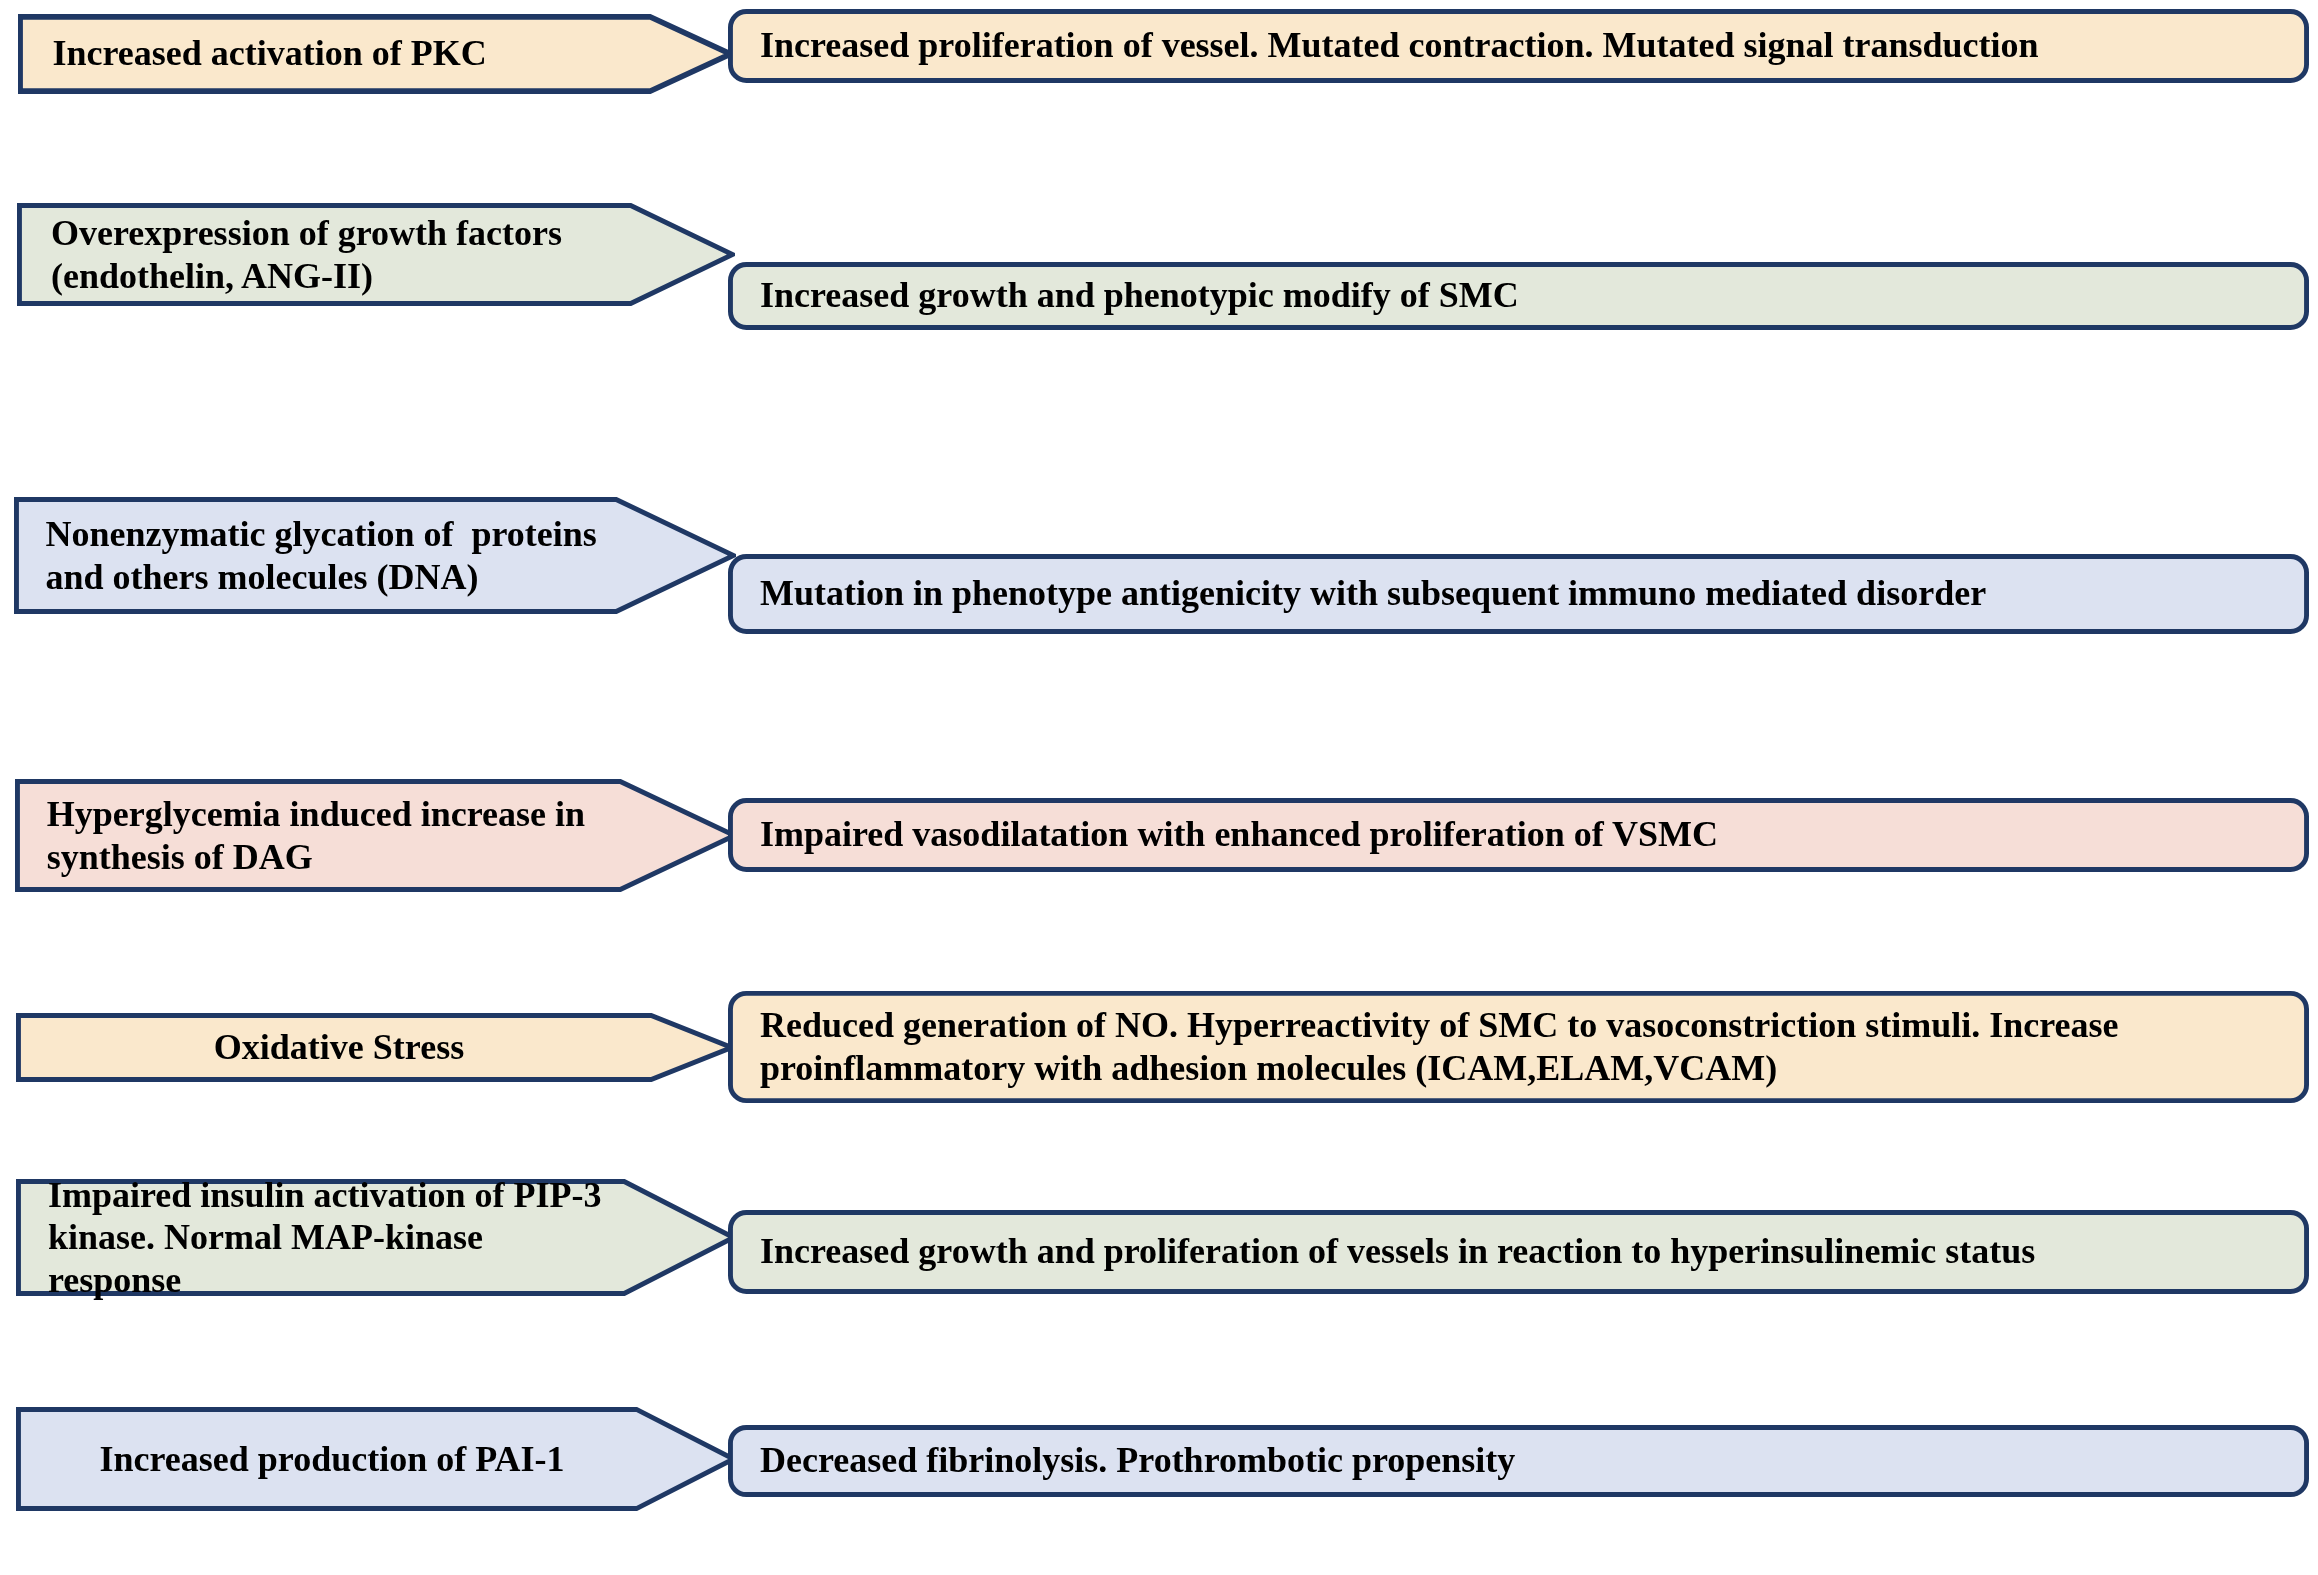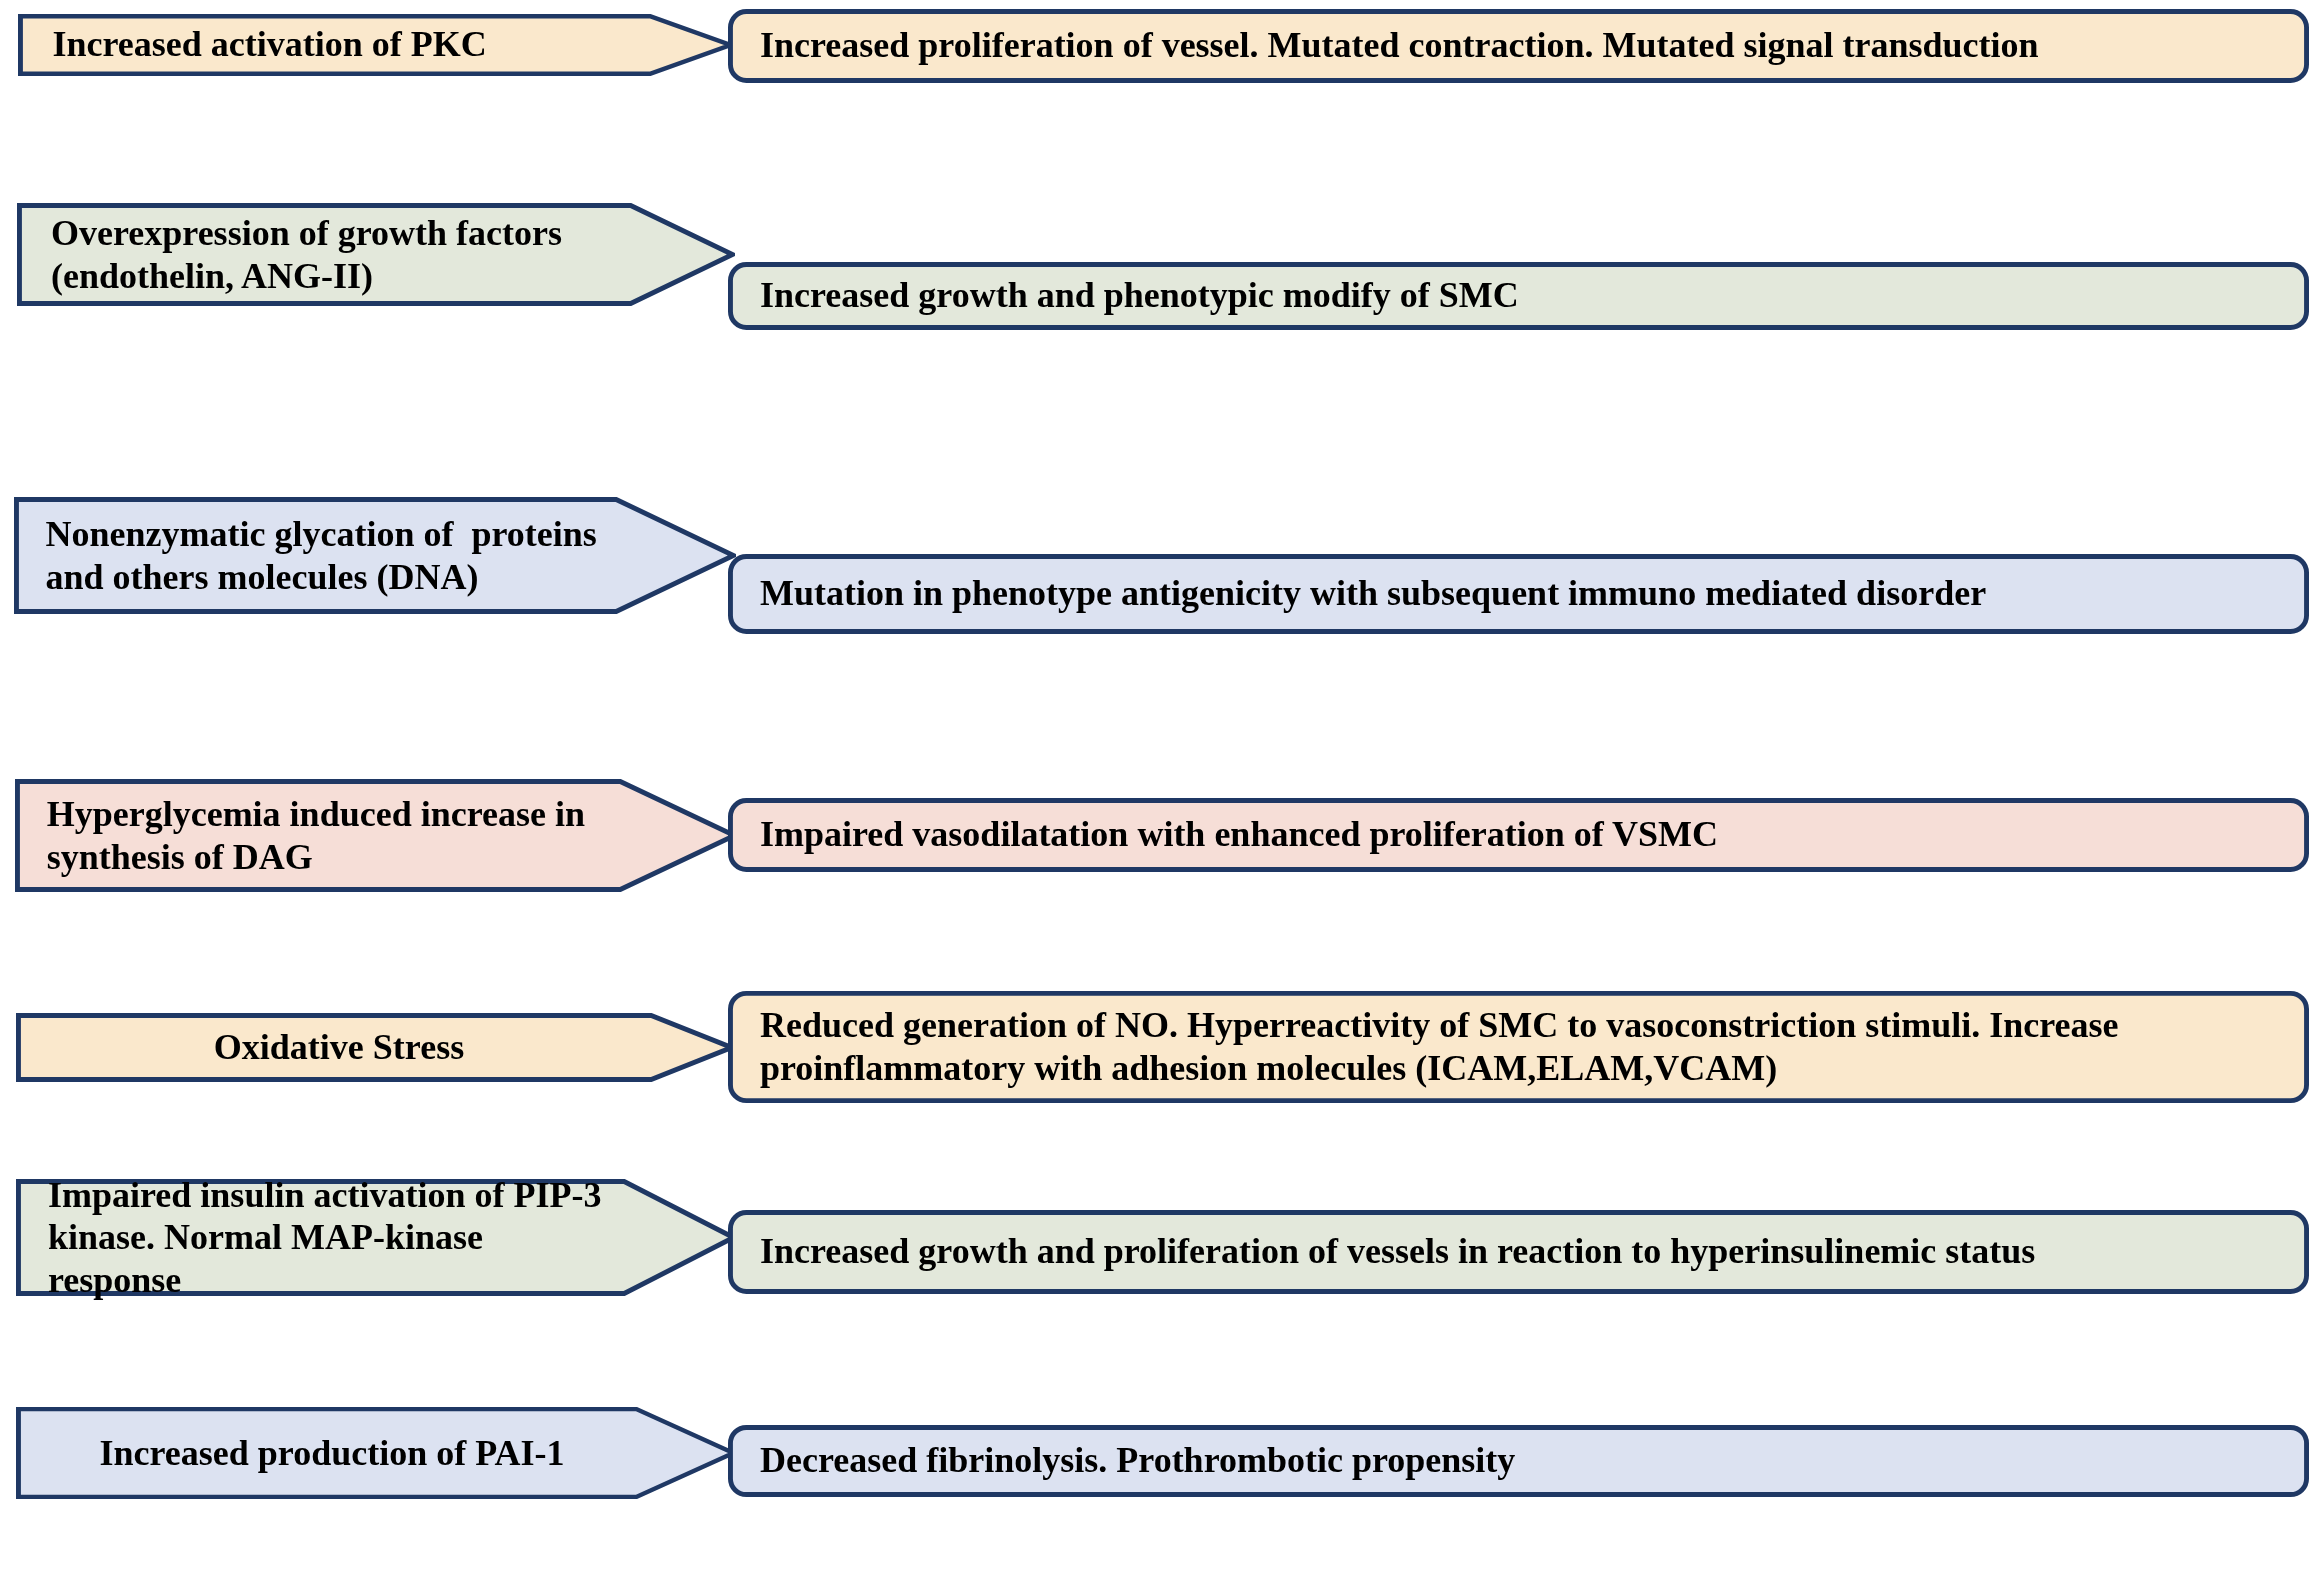--- a/index.html
+++ b/index.html
@@ -80,7 +80,7 @@
 <div id="diagram">
 
   <div class="row">
-    <div class="chev" style="left:18.4px; top:13.5px; width:715px; height:62px; padding-left:34px; padding-right:111px; justify-content:flex-start;">
+    <div class="chev" style="left:18.4px; top:13.5px; width:715px; height:80px; padding-left:34px; padding-right:111px; justify-content:flex-start;">
       <svg class="chev-svg" viewBox="0 0 1165 110" preserveAspectRatio="none">
         <polygon points="4,4 1030,4 1161,55 1030,106 4,106" fill="#FAE8CC" stroke="#1F3864" stroke-width="8"></polygon>
       </svg>

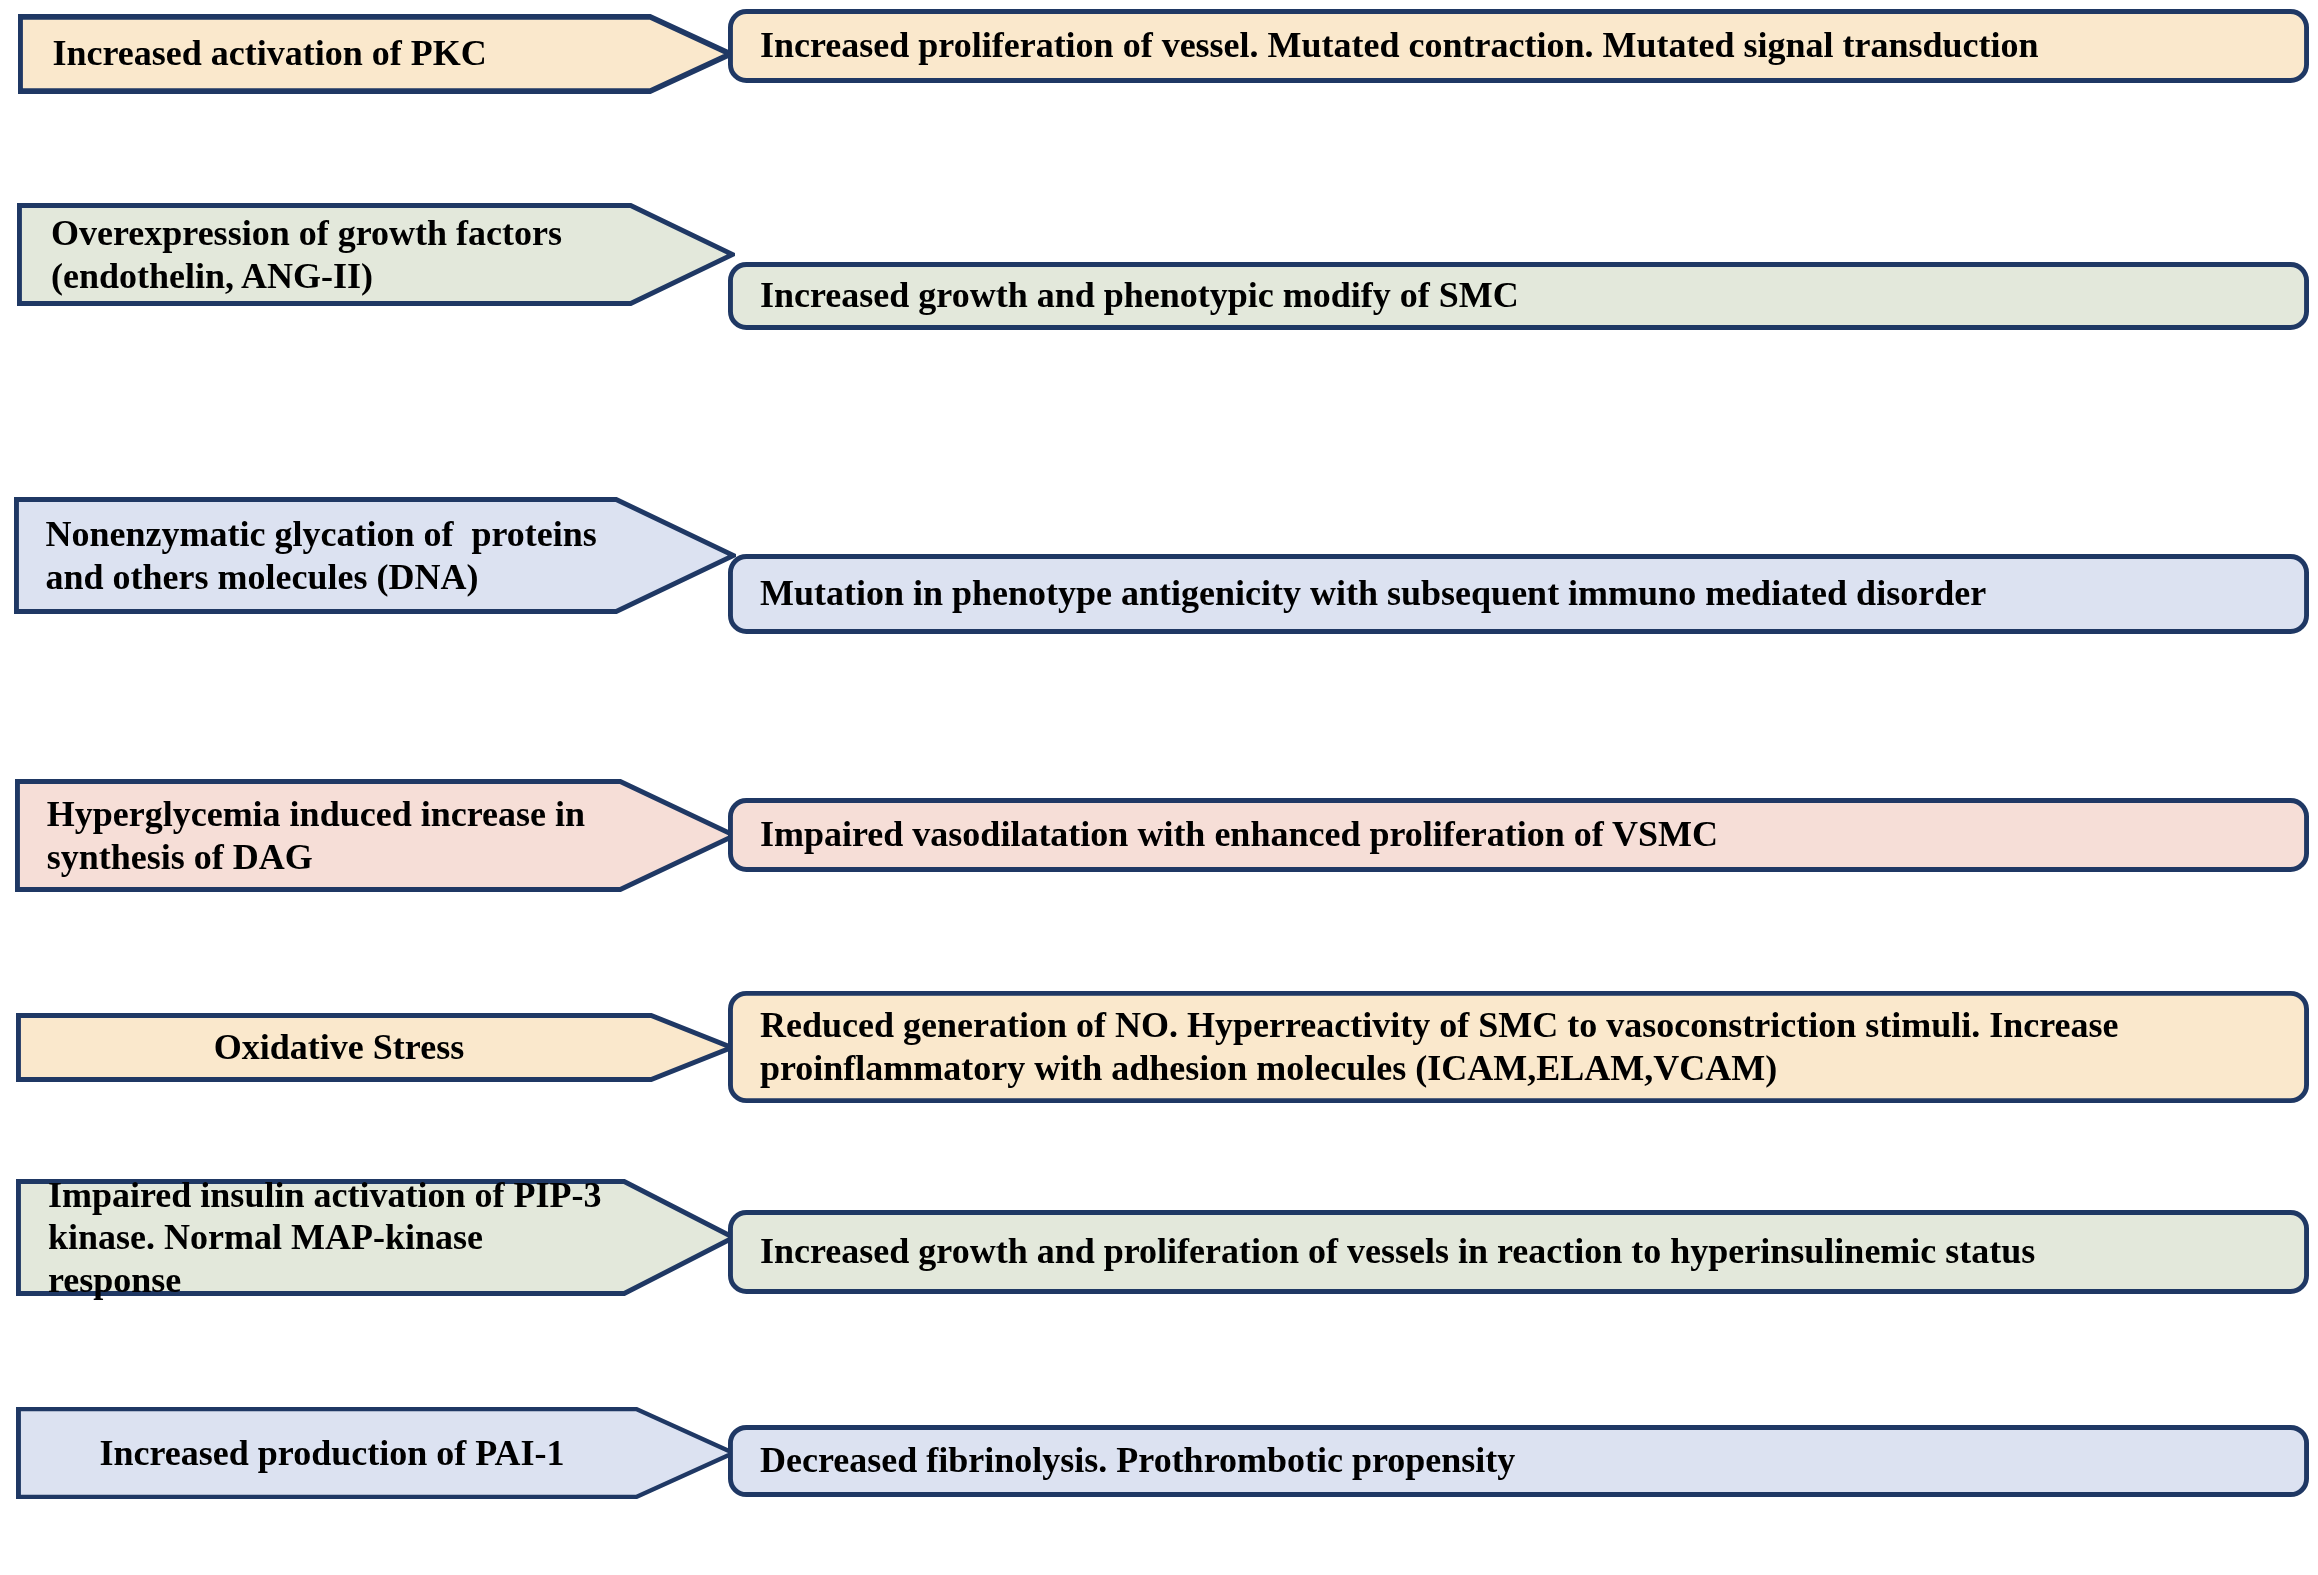--- a/index.html
+++ b/index.html
@@ -170,7 +170,7 @@
   </div>
 
   <div class="row">
-    <div class="chev" style="left:16px; top:1407px; width:720px; height:92px; padding-left:32px; padding-right:120px; justify-content:center;">
+    <div class="chev" style="left:16px; top:1407px; width:720px; height:104px; padding-left:32px; padding-right:120px; justify-content:center;">
       <svg class="chev-svg" viewBox="0 0 1172 170" preserveAspectRatio="none">
         <polygon points="4,4 1010,4 1168,85 1010,166 4,166" fill="#DCE2F1" stroke="#1F3864" stroke-width="8"></polygon>
       </svg>

